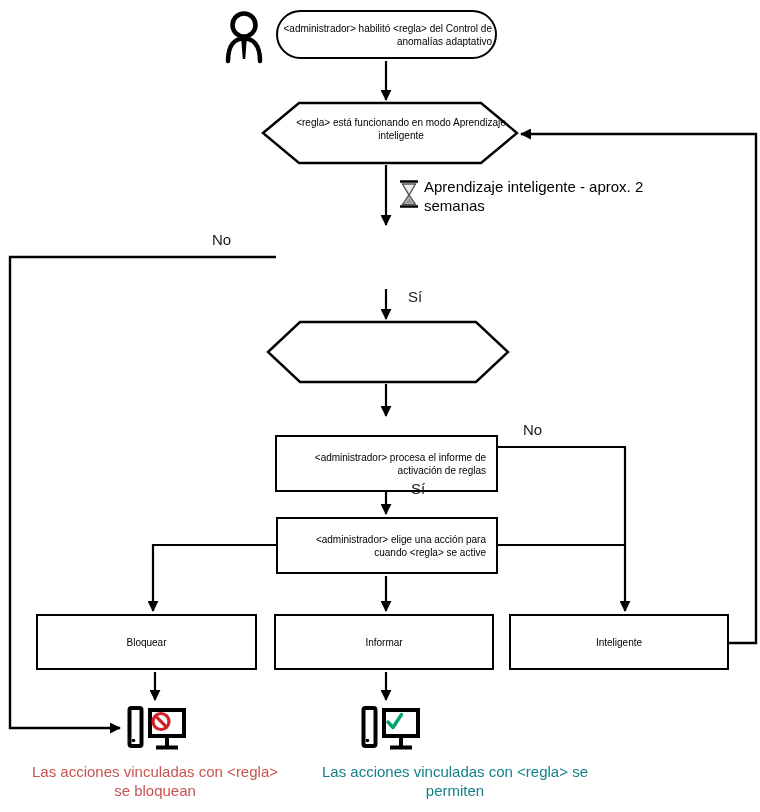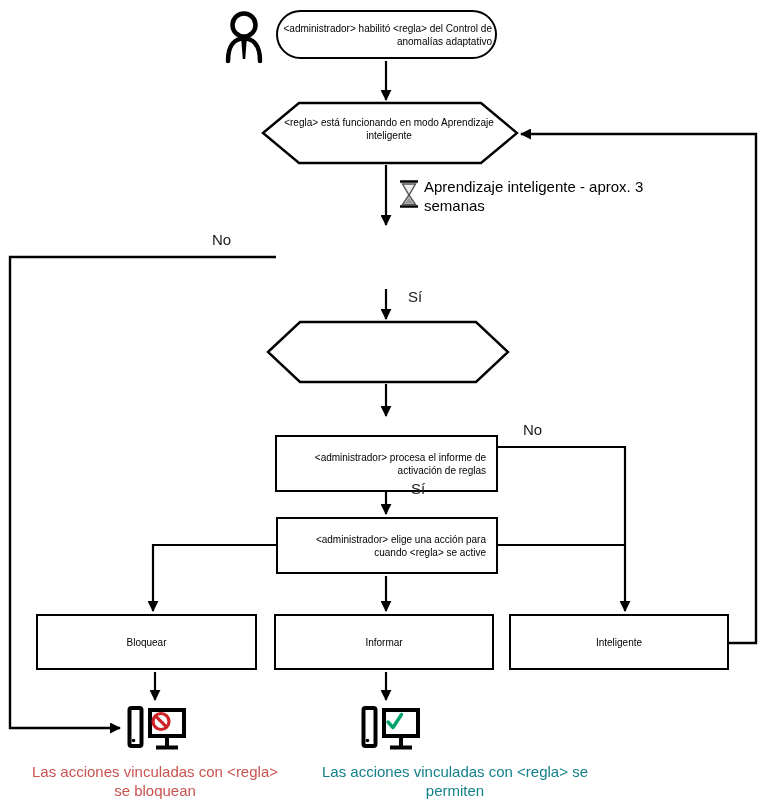--- a/index.html
+++ b/index.html
@@ -102,7 +102,7 @@
     <span>&lt;administrador&gt; habilitó &lt;regla&gt; del Control de anomalías adaptativo</span>
   </div>
 
-  <div class="hexlabel" style="left:278px;top:103px;width:222px;height:52px;">
+  <div class="hexlabel" style="left:290px;top:103px;width:222px;height:52px;">
     <span>&lt;regla&gt; está funcionando en modo Aprendizaje inteligente</span>
   </div>
 

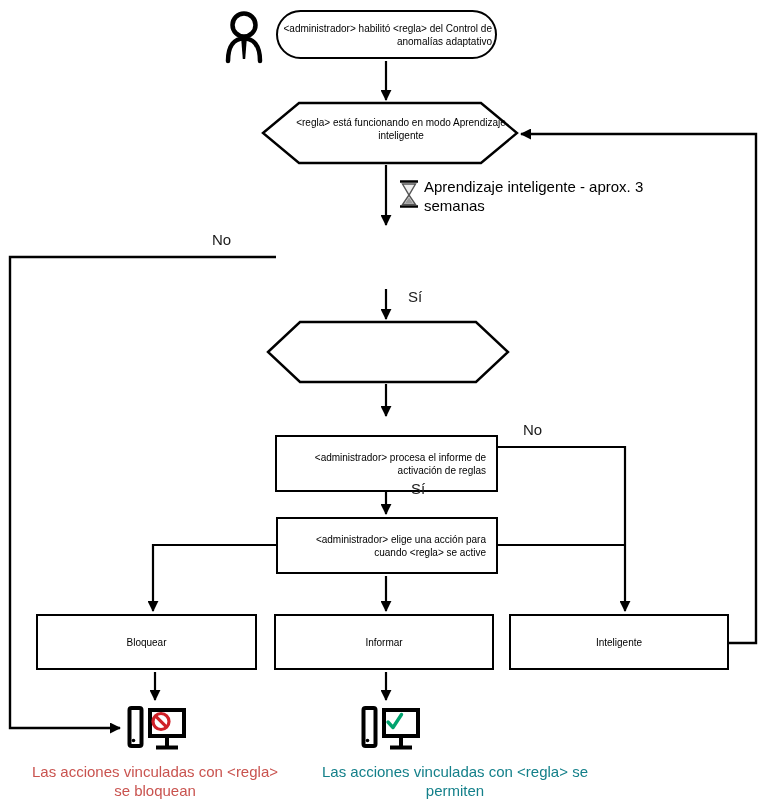--- a/index.html
+++ b/index.html
@@ -106,7 +106,7 @@
     <span>&lt;regla&gt; está funcionando en modo Aprendizaje inteligente</span>
   </div>
 
-  <div class="caption caption-left-align wait-caption" style="left:424px;top:177px;width:250px;">Aprendizaje inteligente - aprox. 3 semanas</div>
+  <div class="caption caption-left-align wait-caption" style="left:424px;top:177px;width:250px;">Aprendizaje inteligente - aprox. 2 semanas</div>
 
 
   <div class="edge-label" style="left:212px;top:231px;">No</div>

